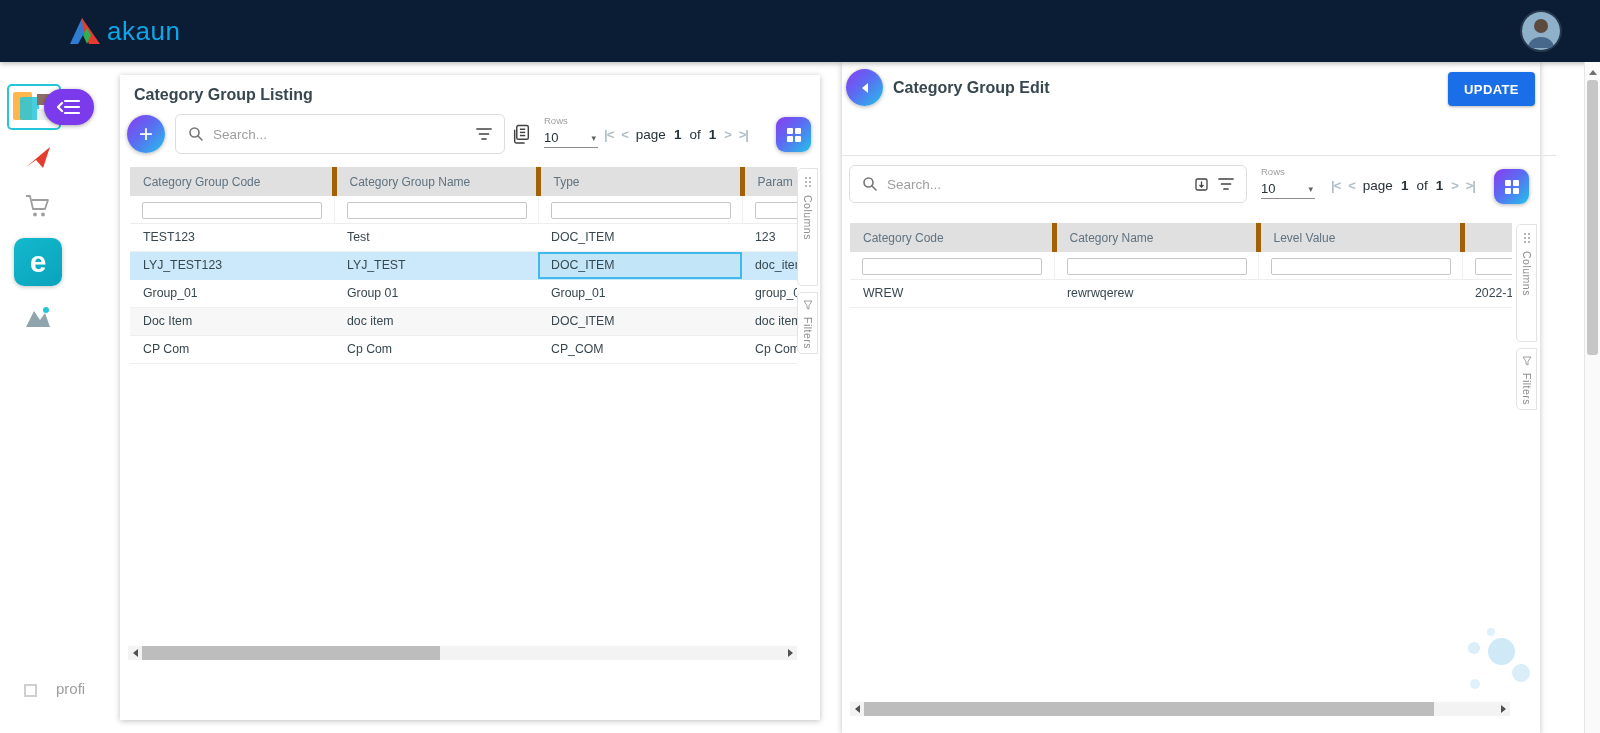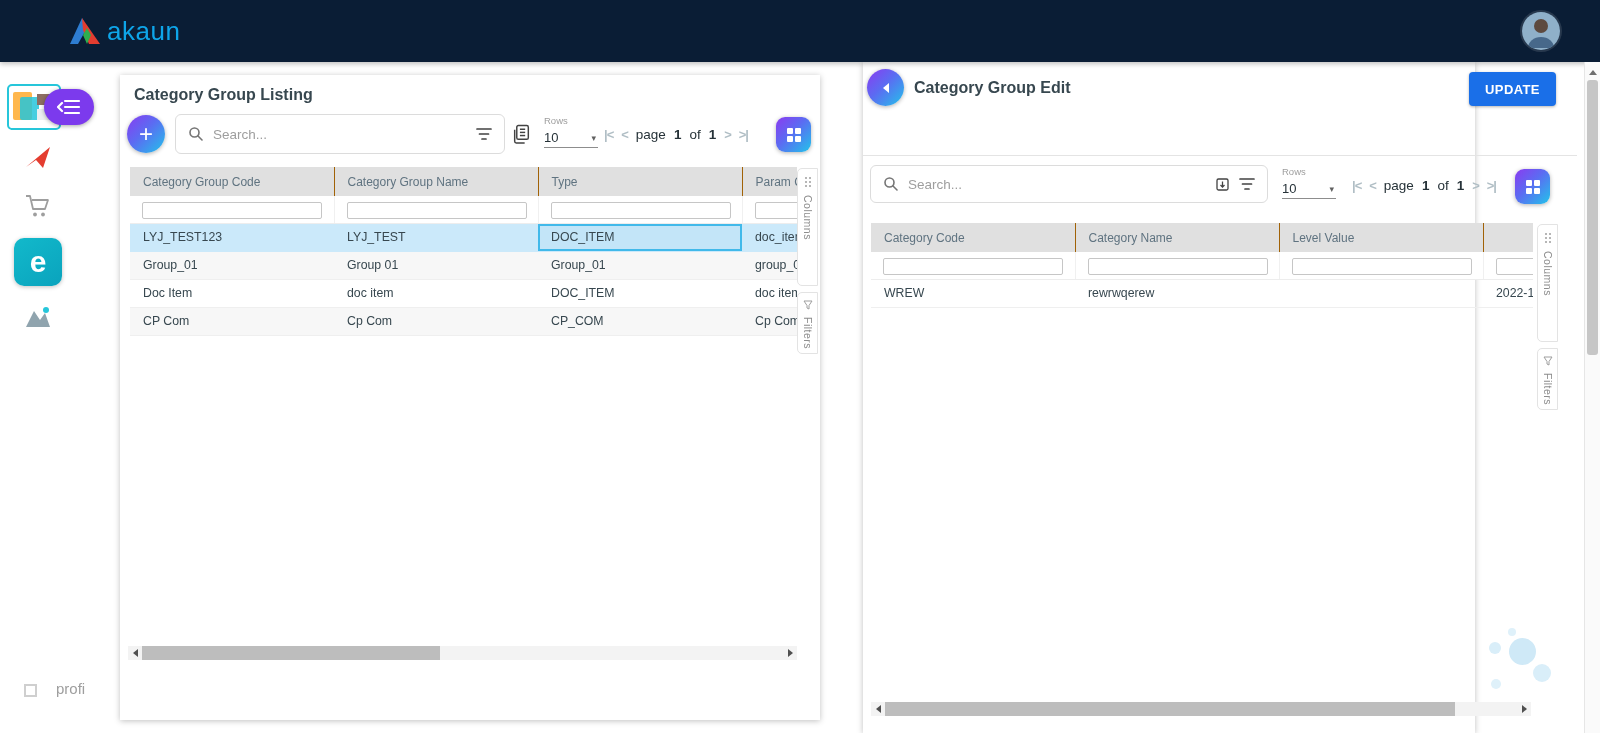--- a/index.html
+++ b/index.html
@@ -28,7 +28,7 @@
   
   .card{position:absolute;background:#fff;box-shadow:0 1px 6px rgba(0,0,0,.25)}
   .left-card{left:120px;top:75px;width:700px;height:645px}
-  .right-card{left:863px;top:62px;width:612px;height:671px}
+  .right-card{left:842px;top:62px;width:698px;height:671px}
 
   .panel-title{font-size:16px;font-weight:700;color:#37474f}
   .lp-title{position:absolute;left:14px;top:11px}

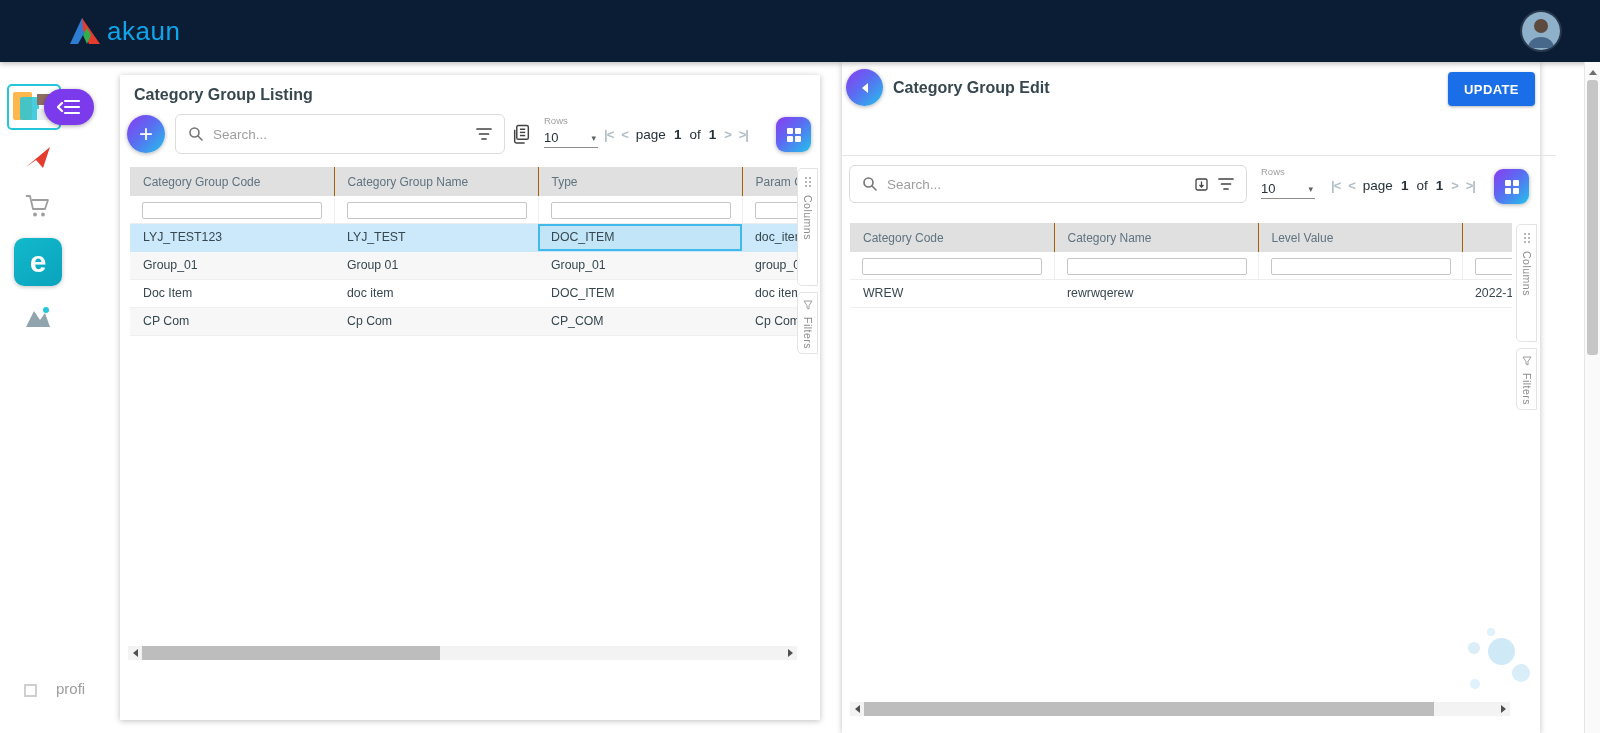--- a/index.html
+++ b/index.html
@@ -80,7 +80,7 @@
   .lp-tablewrap{left:10px;top:92px;width:667px;height:478px}
   .rp-tablewrap{left:8px;top:161px;width:662px;height:477px}
   .tbl{border-collapse:collapse;table-layout:fixed;width:816px}
-  .tbl th{width:204px;height:29px;background:#e0e0e0;font-weight:400;font-size:12px;color:#5f7380;text-align:left;padding:0 8px 0 13px;border-right:1px solid #a16207;white-space:nowrap;overflow:hidden}
+  .tbl th{width:204px;height:29px;background:#e0e0e0;font-weight:400;font-size:12px;color:#5f7380;text-align:left;padding:0 8px 0 13px;border-right:5px solid #a16207;white-space:nowrap;overflow:hidden}
   .tbl th:last-child{border-right:none}
   .tbl tr.filters td{height:27px;background:#fff;border-bottom:1px solid #ededed;border-right:1px solid #f0f0f0;padding:0 0 0 12px}
   .tbl tr.filters td:last-child{border-right:none}

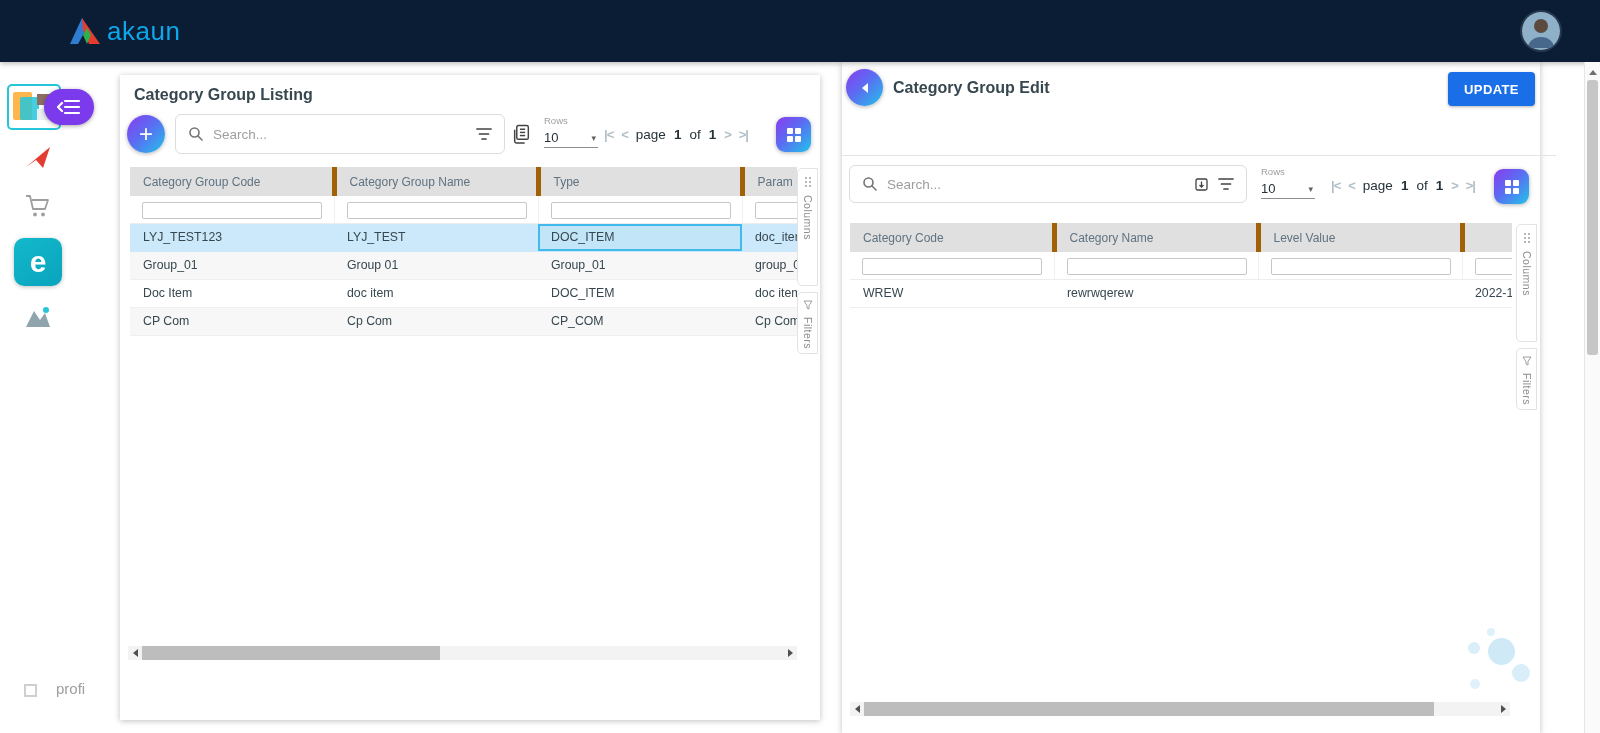--- a/index.html
+++ b/index.html
@@ -275,6 +275,12 @@
             </tr>
         </thead>
         <tbody>
+            <tr>
+              <td>TEST123</td>
+              <td>Test</td>
+              <td>DOC_ITEM</td>
+              <td>123</td>
+            </tr>
             <tr class="selected">
               <td>LYJ_TEST123</td>
               <td>LYJ_TEST</td>

